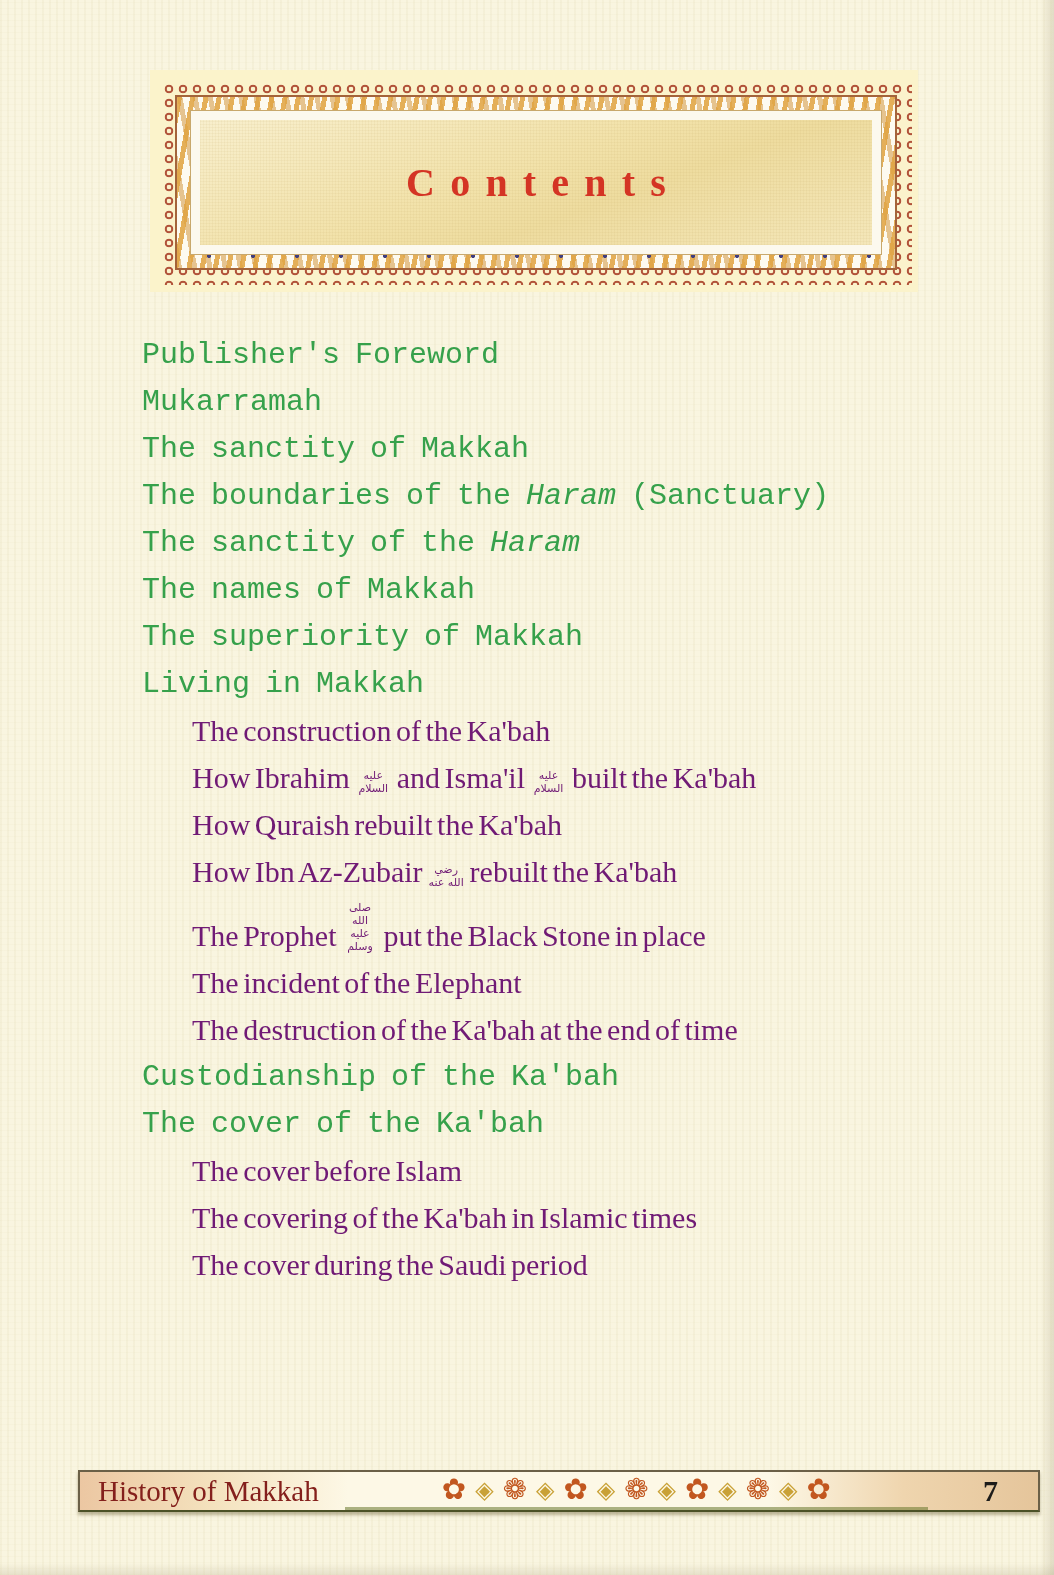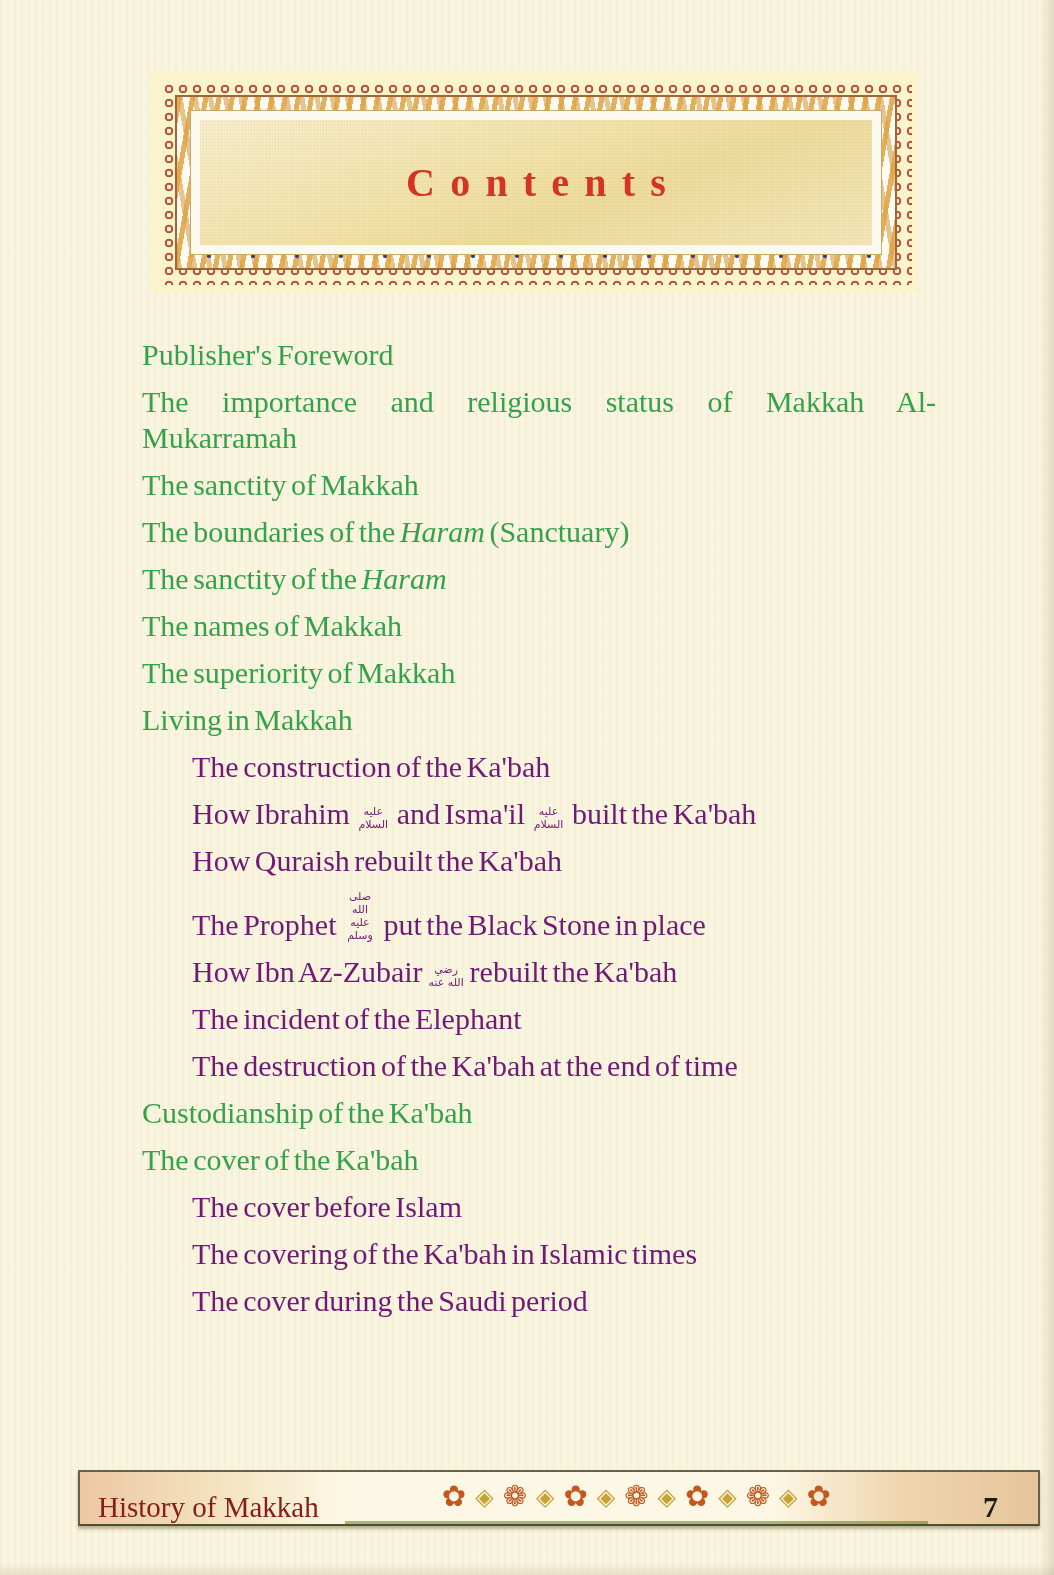--- a/index.html
+++ b/index.html
@@ -75,7 +75,7 @@
     word-spacing:-3px;
   }
   .toc-entry { margin-bottom:11px; }
-  .toc-entry.green { color:#36a14b; }
+  .toc-entry.green { color:#36a14b;font-family:Liberation Mono, monospace; }
   .toc-entry.blue  { color:#701a75; }
   .toc-entry.lvl1  { padding-left:50px; }
   .toc-line.jline  { text-align:justify; text-align-last:justify; }

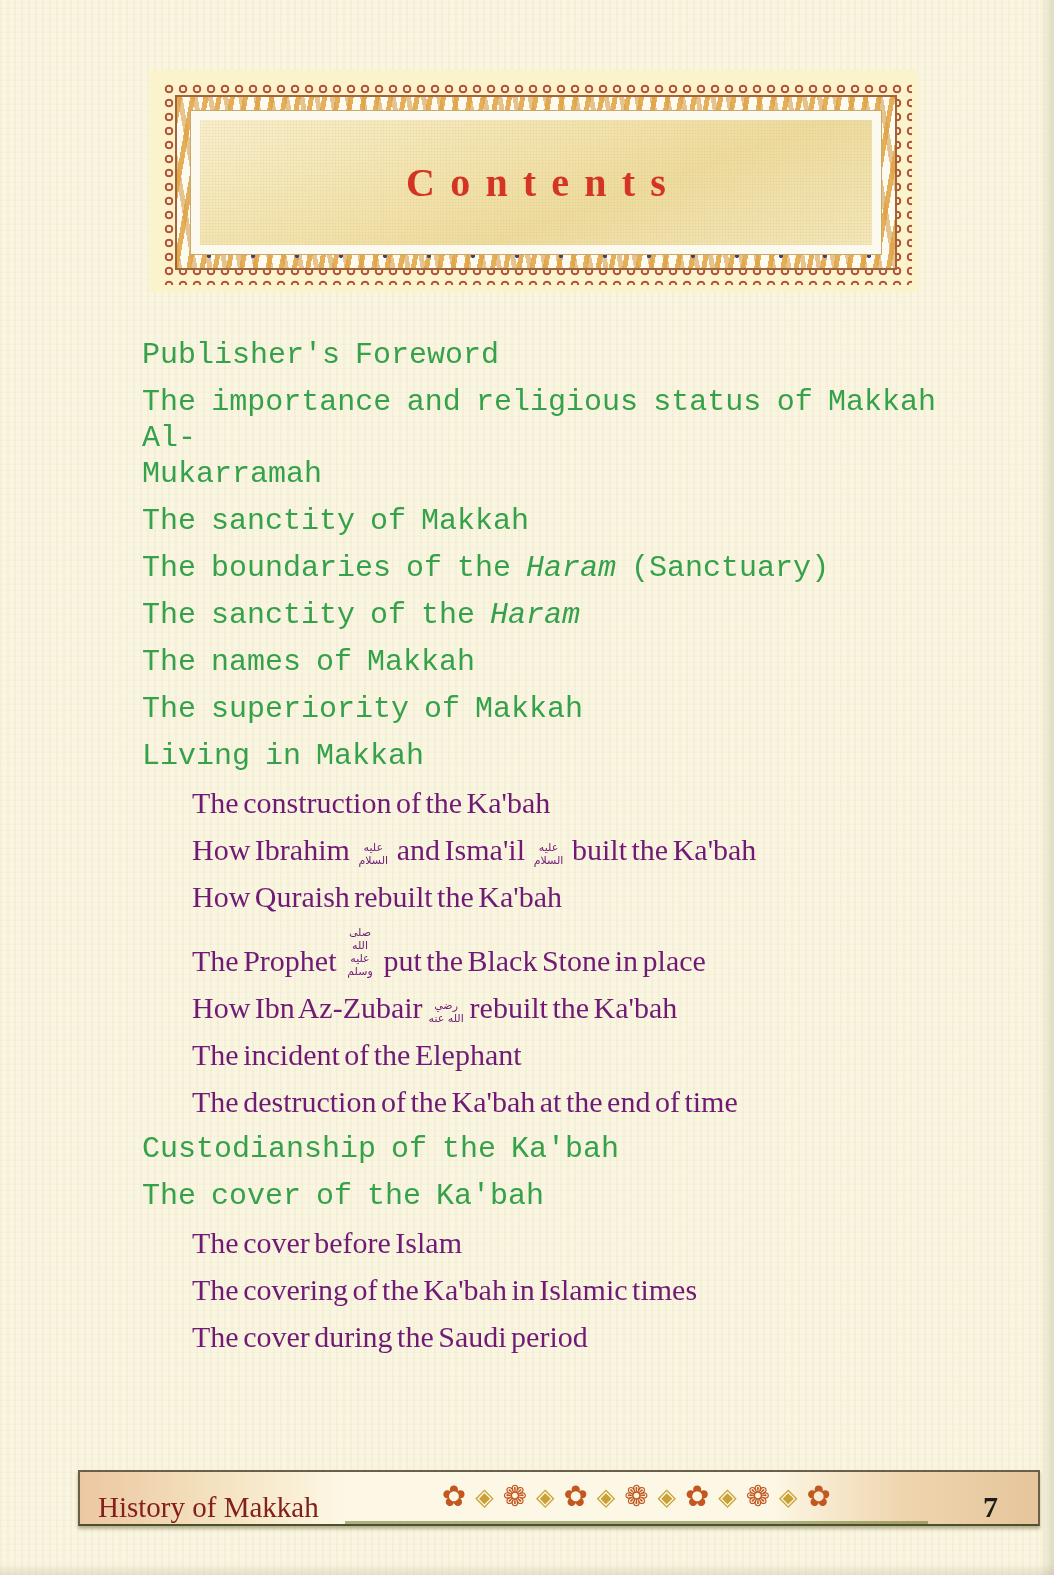--- a/index.html
+++ b/index.html
@@ -147,7 +147,6 @@
       <div class="toc-line"><span>Publisher's Foreword</span></div>
     </div>
     <div class="toc-entry lvl0 green">
-      <div class="toc-line jline"><span>The importance and religious status of Makkah Al-</span></div>
       <div class="toc-line"><span>Mukarramah</span></div>
     </div>
     <div class="toc-entry lvl0 green">

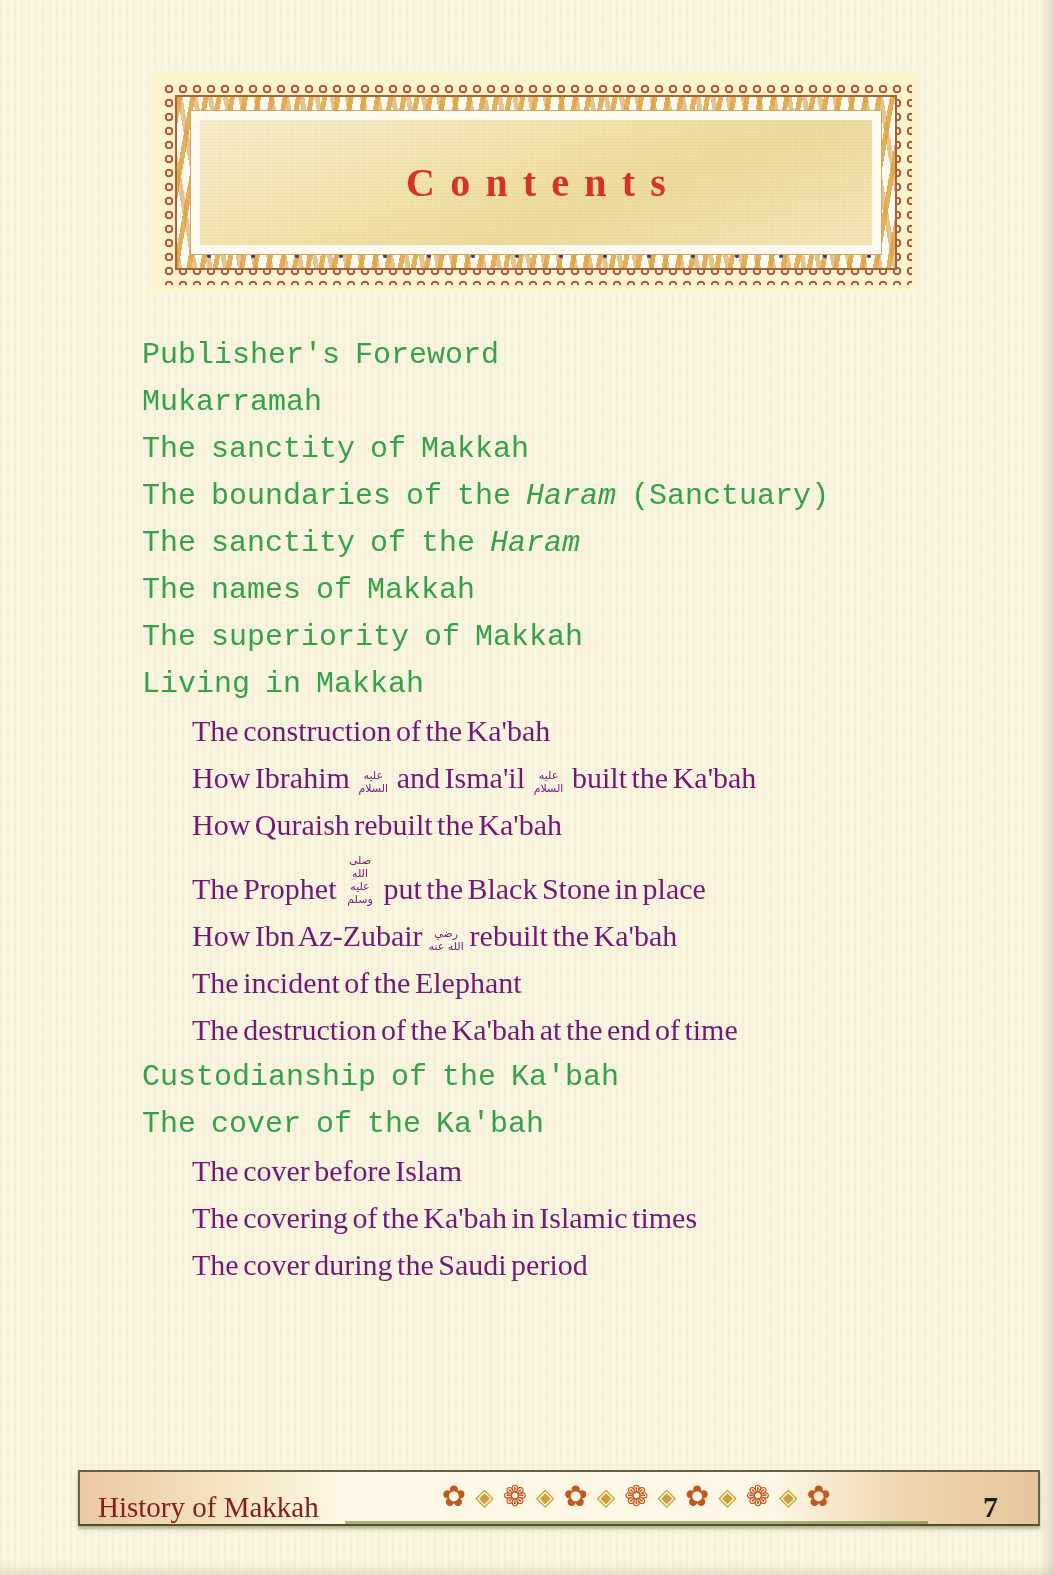--- a/index.html
+++ b/index.html
@@ -177,10 +177,10 @@
       <div class="toc-line"><span>How Quraish rebuilt the Ka'bah</span></div>
     </div>
     <div class="toc-entry lvl1 blue">
+      <div class="toc-line"><span>How Ibn Az-Zubair </span><span class="ar">رضي الله عنه</span><span> rebuilt the Ka'bah</span></div>
+    </div>
+    <div class="toc-entry lvl1 blue">
       <div class="toc-line"><span>The Prophet </span><span class="ar">صلى الله عليه وسلم</span><span> put the Black Stone in place</span></div>
-    </div>
-    <div class="toc-entry lvl1 blue">
-      <div class="toc-line"><span>How Ibn Az-Zubair </span><span class="ar">رضي الله عنه</span><span> rebuilt the Ka'bah</span></div>
     </div>
     <div class="toc-entry lvl1 blue">
       <div class="toc-line"><span>The incident of the Elephant</span></div>

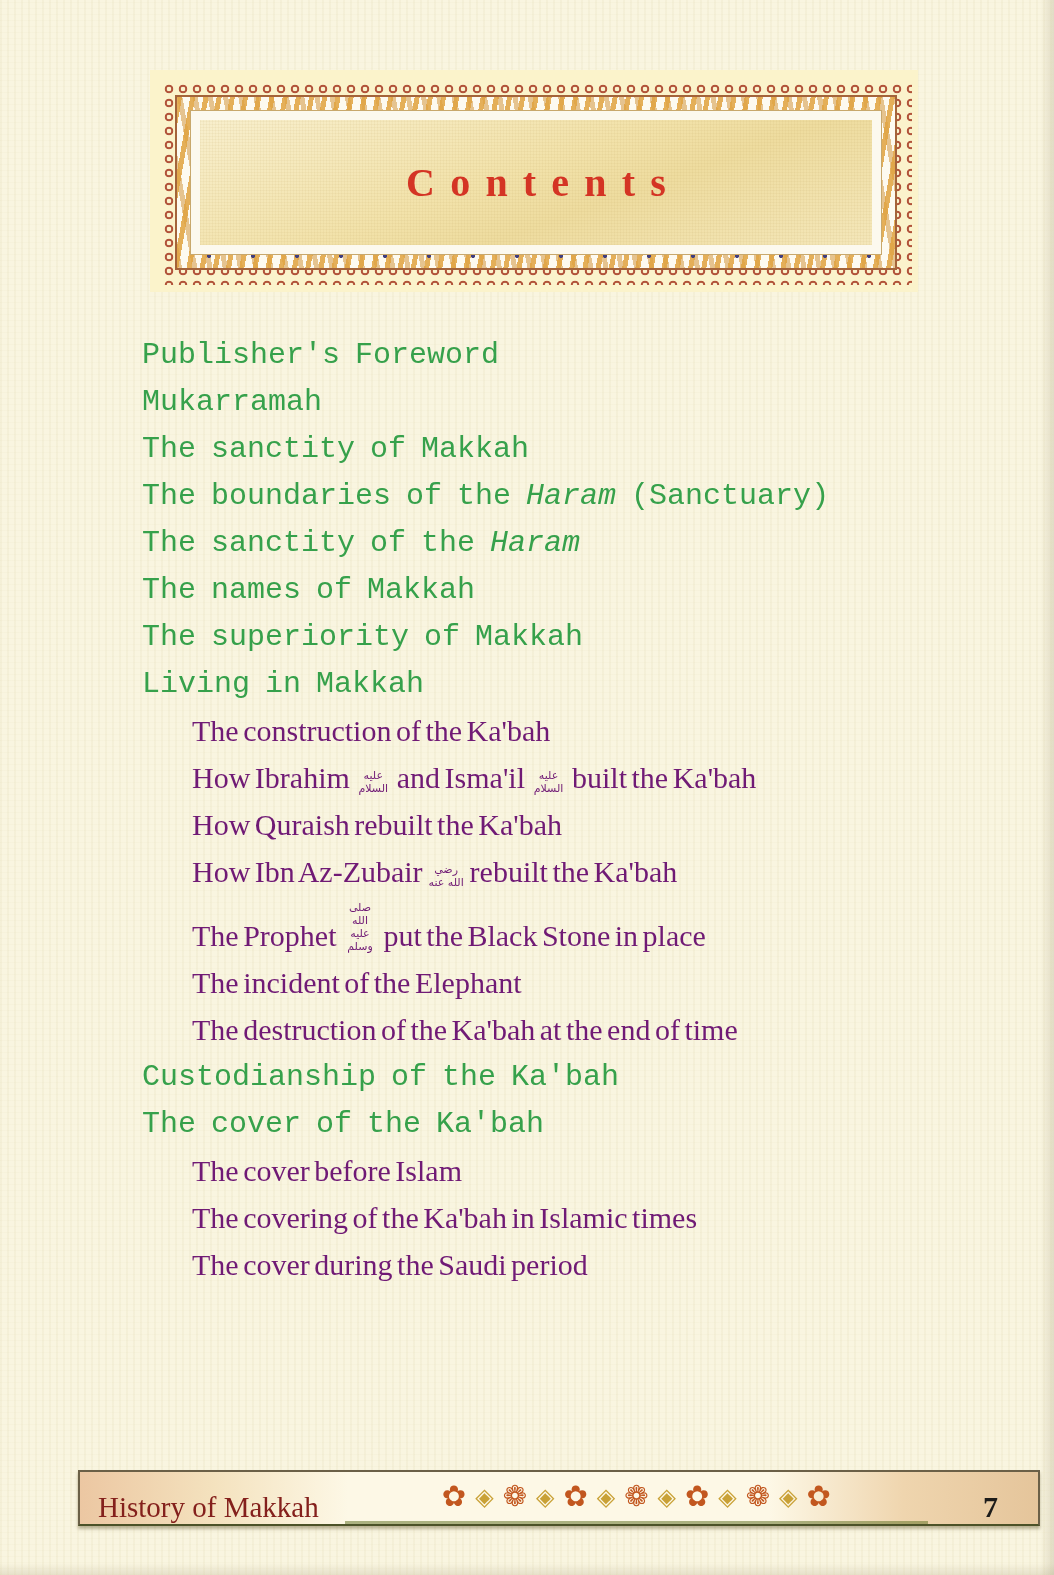--- a/index.html
+++ b/index.html
@@ -90,8 +90,8 @@
 
   
   .footer-bar {
-    position:absolute; left:78px; top:1470px; width:962px; height:56px;
-    display:flex; align-items:flex-end;
+    position:absolute; left:78px; top:1470px; width:962px; height:42px;
+    display:flex; align-items:center;
     border:2px solid #6b6047;
     border-bottom-color:#4c5228;
     box-shadow:0 3px 3px rgba(110,100,60,.45);

